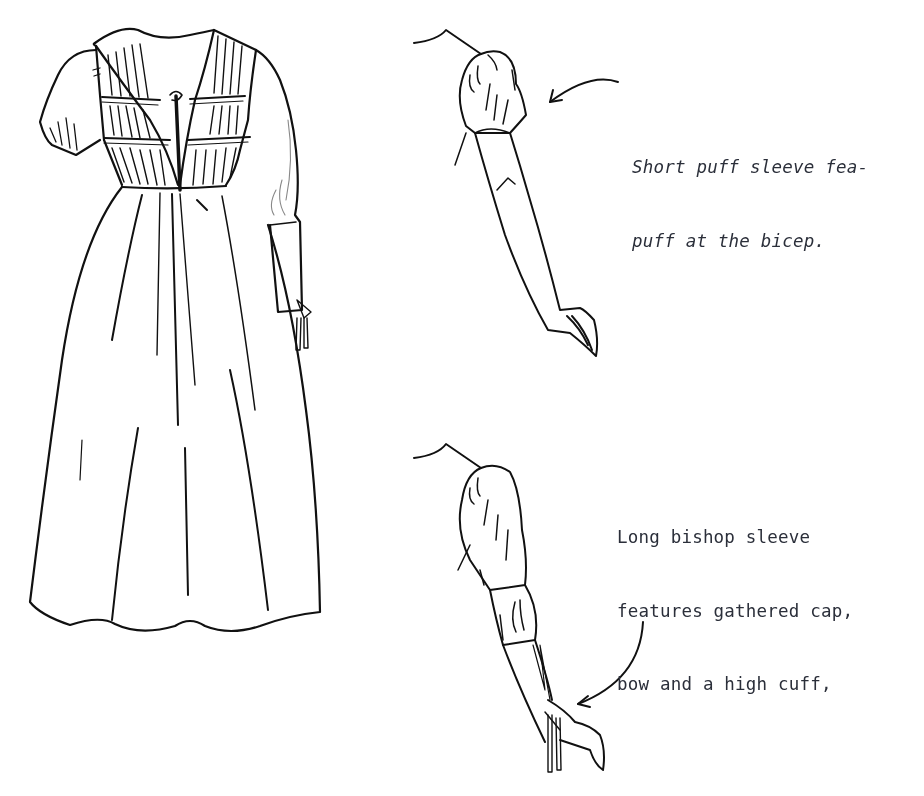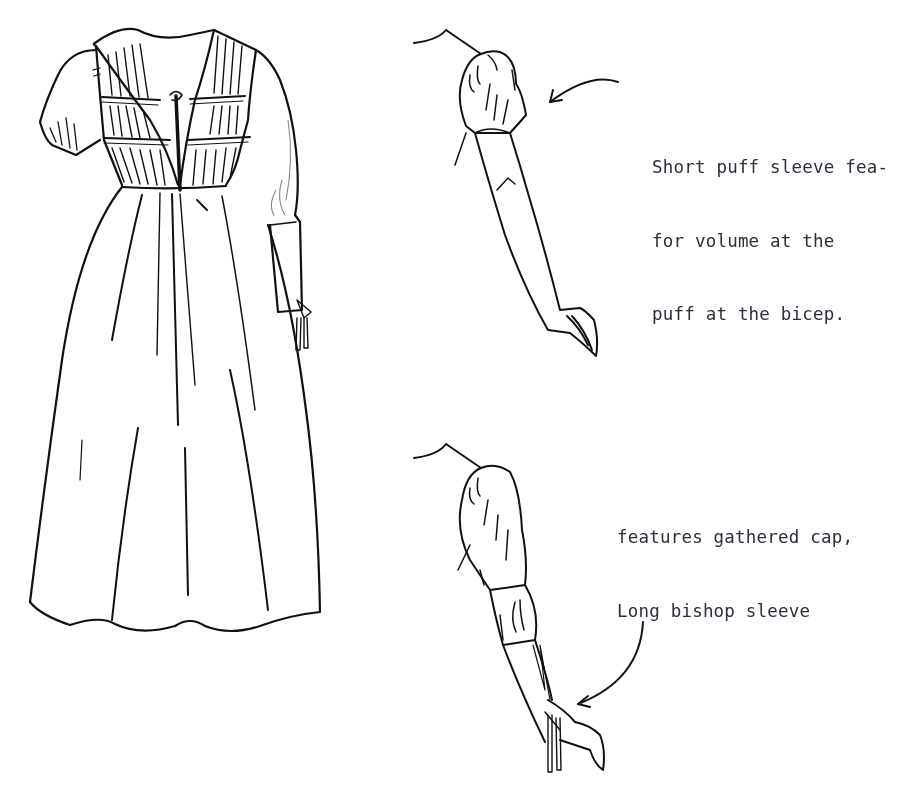--- a/index.html
+++ b/index.html
@@ -7,7 +7,7 @@
   svg.art { position:absolute; left:0; top:0; }
   .caption { position:absolute; color:#2b2f3a; font-family:"DejaVu Sans Mono", monospace; font-size:17.5px; line-height:24.5px; letter-spacing:0.2px; white-space:pre; }
   .caption div { white-space:pre; }
-  #cap1 { left:652px; top:106px; }
+  #cap1 { left:632px; top:106px;font-style:italic; }
   #cap2 { left:617px; top:476px; }
 </style>
 </head>

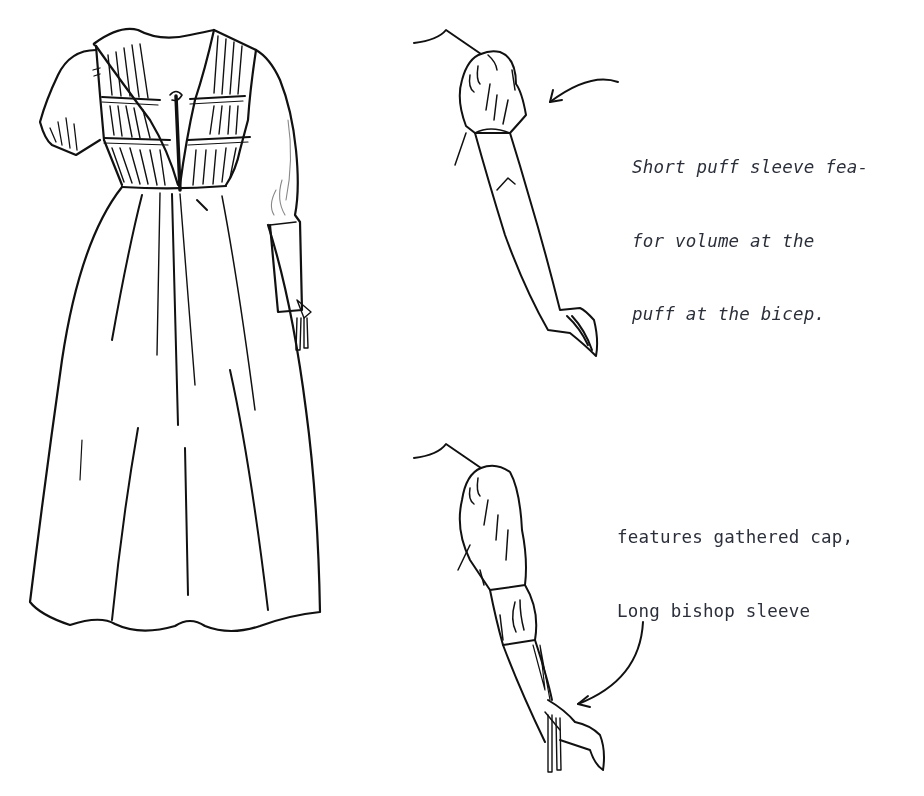--- a/index.html
+++ b/index.html
@@ -180,7 +180,6 @@
 
 <div class="caption" id="cap1">
   <div>Short puff sleeve fea-</div>
-  <div>for volume at the</div>
   <div>puff at the bicep.</div>
 </div>
 

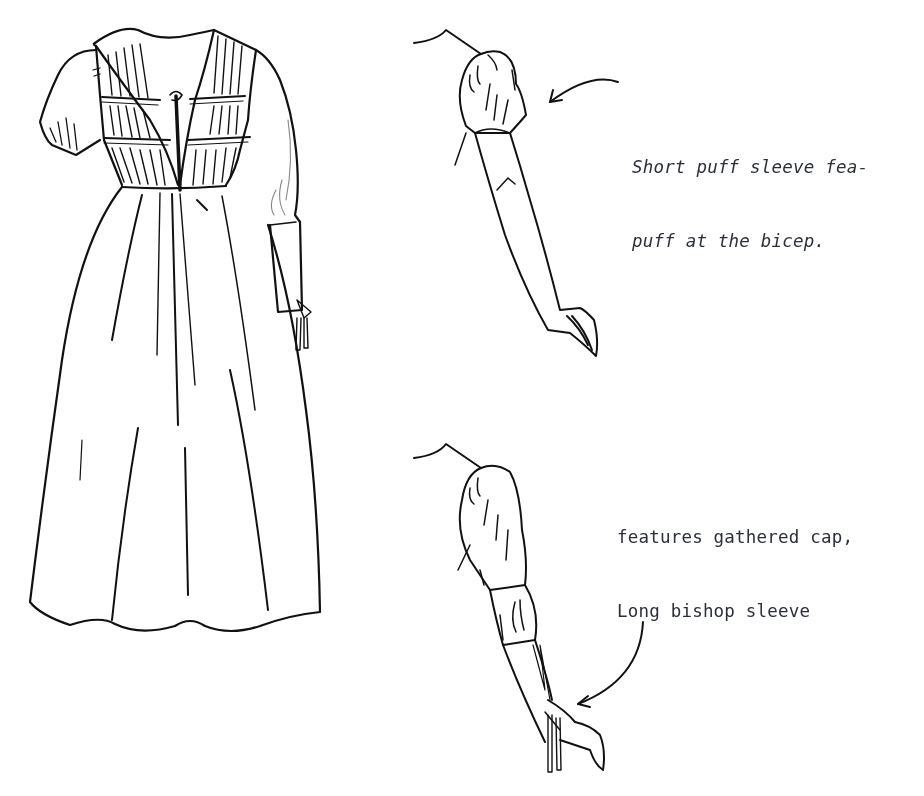--- a/index.html
+++ b/index.html
@@ -184,8 +184,8 @@
 </div>
 
 <div class="caption" id="cap2">
+  <div>Long bishop sleeve</div>
   <div>features gathered cap,</div>
-  <div>Long bishop sleeve</div>
   
   
 </div>

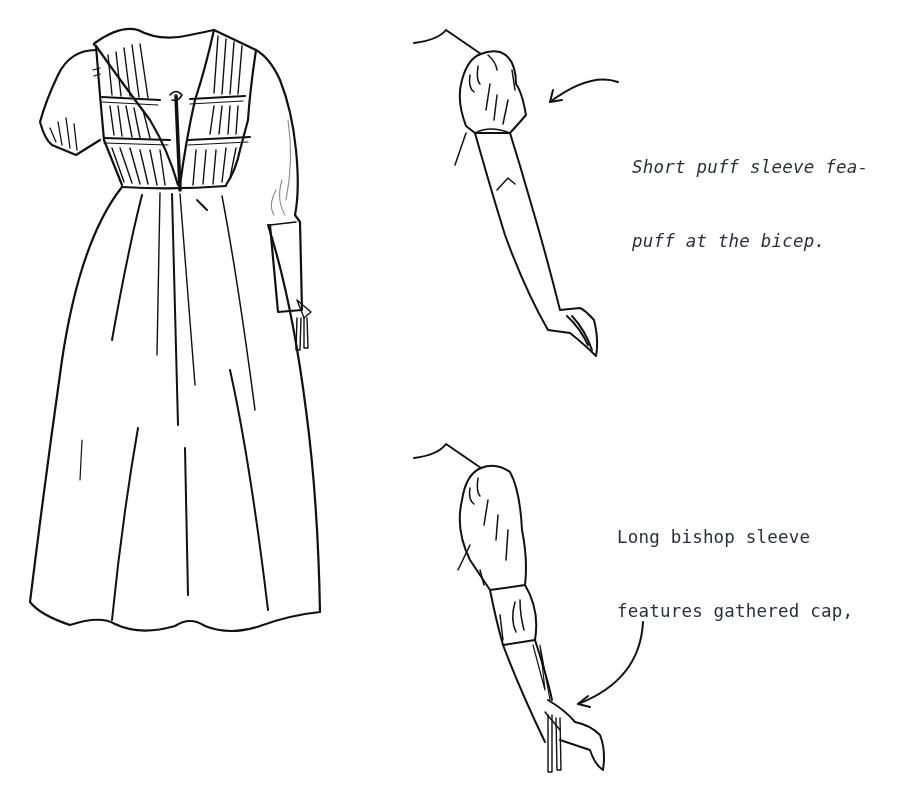--- a/index.html
+++ b/index.html
@@ -186,6 +186,7 @@
 <div class="caption" id="cap2">
   <div>Long bishop sleeve</div>
   <div>features gathered cap,</div>
+  <div>bow and a high cuff,</div>
   
   
 </div>

